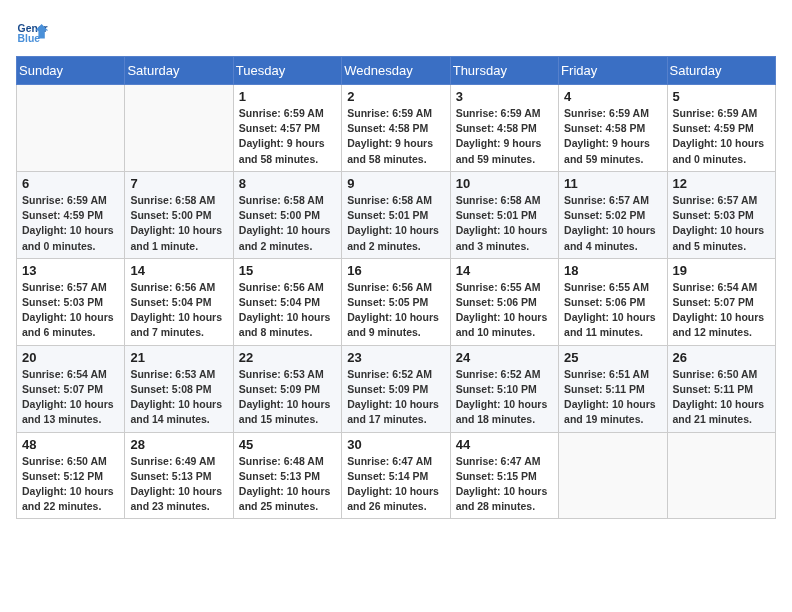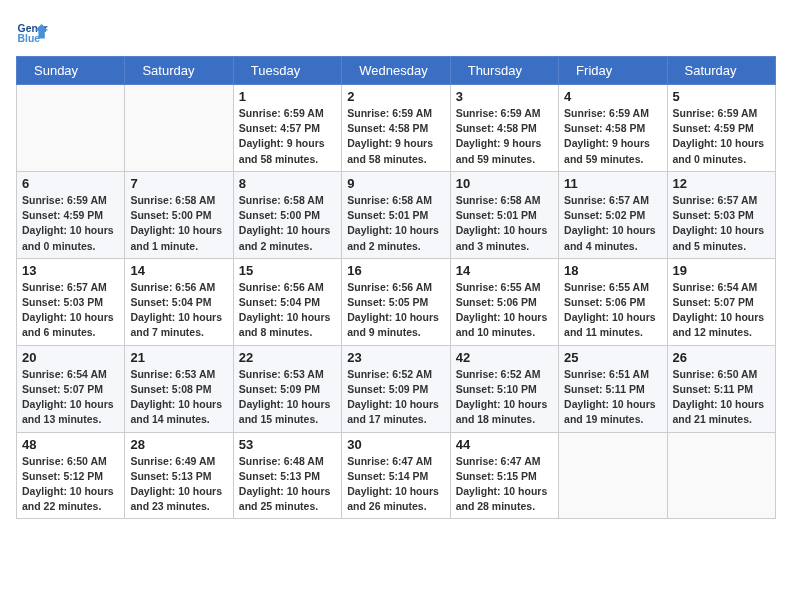--- a/index.html
+++ b/index.html
@@ -46,7 +46,7 @@
       background-color: #3a6fc4;
       color: #fff;
       font-size: 13px;
-      padding: 6px 17px;
+      padding: 6px 2px;
       text-align: left;
       border: 1px solid #5580cc;
       font-weight: normal;

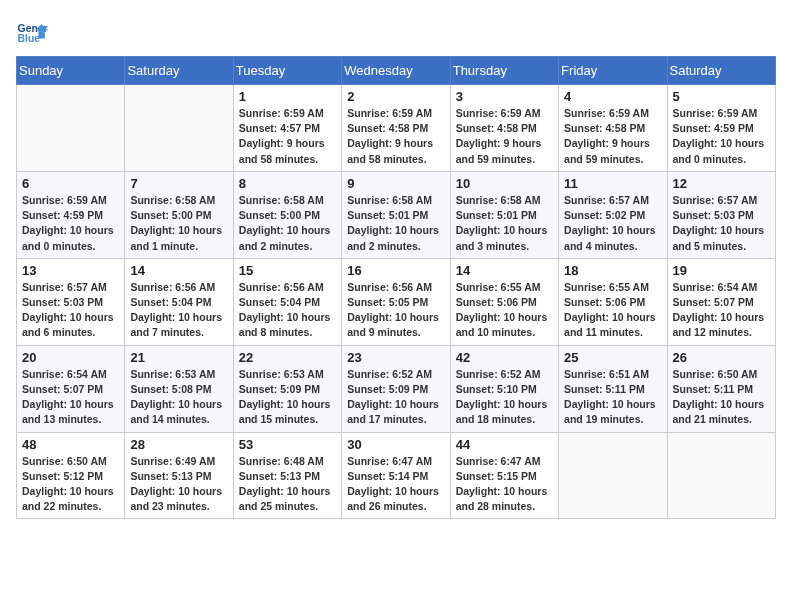--- a/index.html
+++ b/index.html
@@ -212,7 +212,7 @@
           <div class="day-info">Sunrise: 6:52 AM<br>Sunset: 5:09 PM<br>Daylight: 10 hours and 17 minutes.</div>
         </td>
         <td>
-          <span class="day-num">42</span>
+          <span class="day-num">24</span>
           <div class="day-info">Sunrise: 6:52 AM<br>Sunset: 5:10 PM<br>Daylight: 10 hours and 18 minutes.</div>
         </td>
         <td>

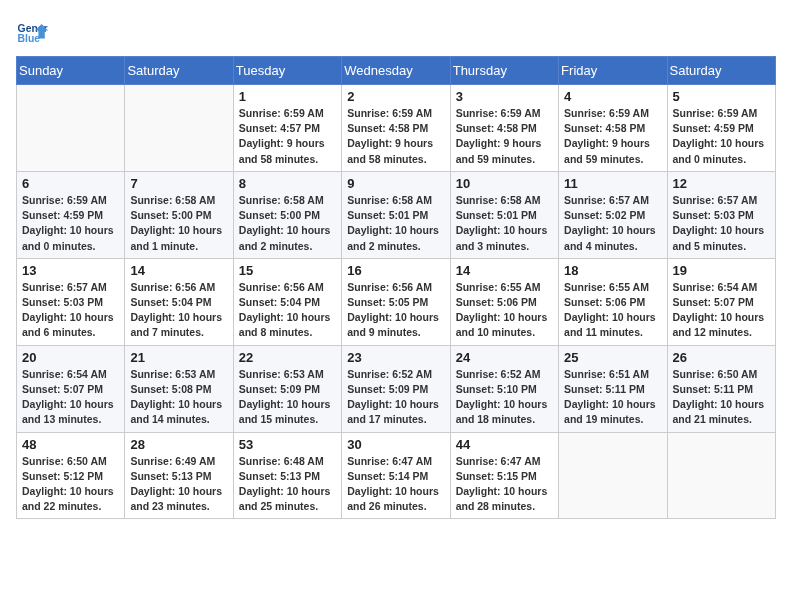--- a/index.html
+++ b/index.html
@@ -234,7 +234,7 @@
           <div class="day-info">Sunrise: 6:49 AM<br>Sunset: 5:13 PM<br>Daylight: 10 hours and 23 minutes.</div>
         </td>
         <td>
-          <span class="day-num">53</span>
+          <span class="day-num">45</span>
           <div class="day-info">Sunrise: 6:48 AM<br>Sunset: 5:13 PM<br>Daylight: 10 hours and 25 minutes.</div>
         </td>
         <td>

